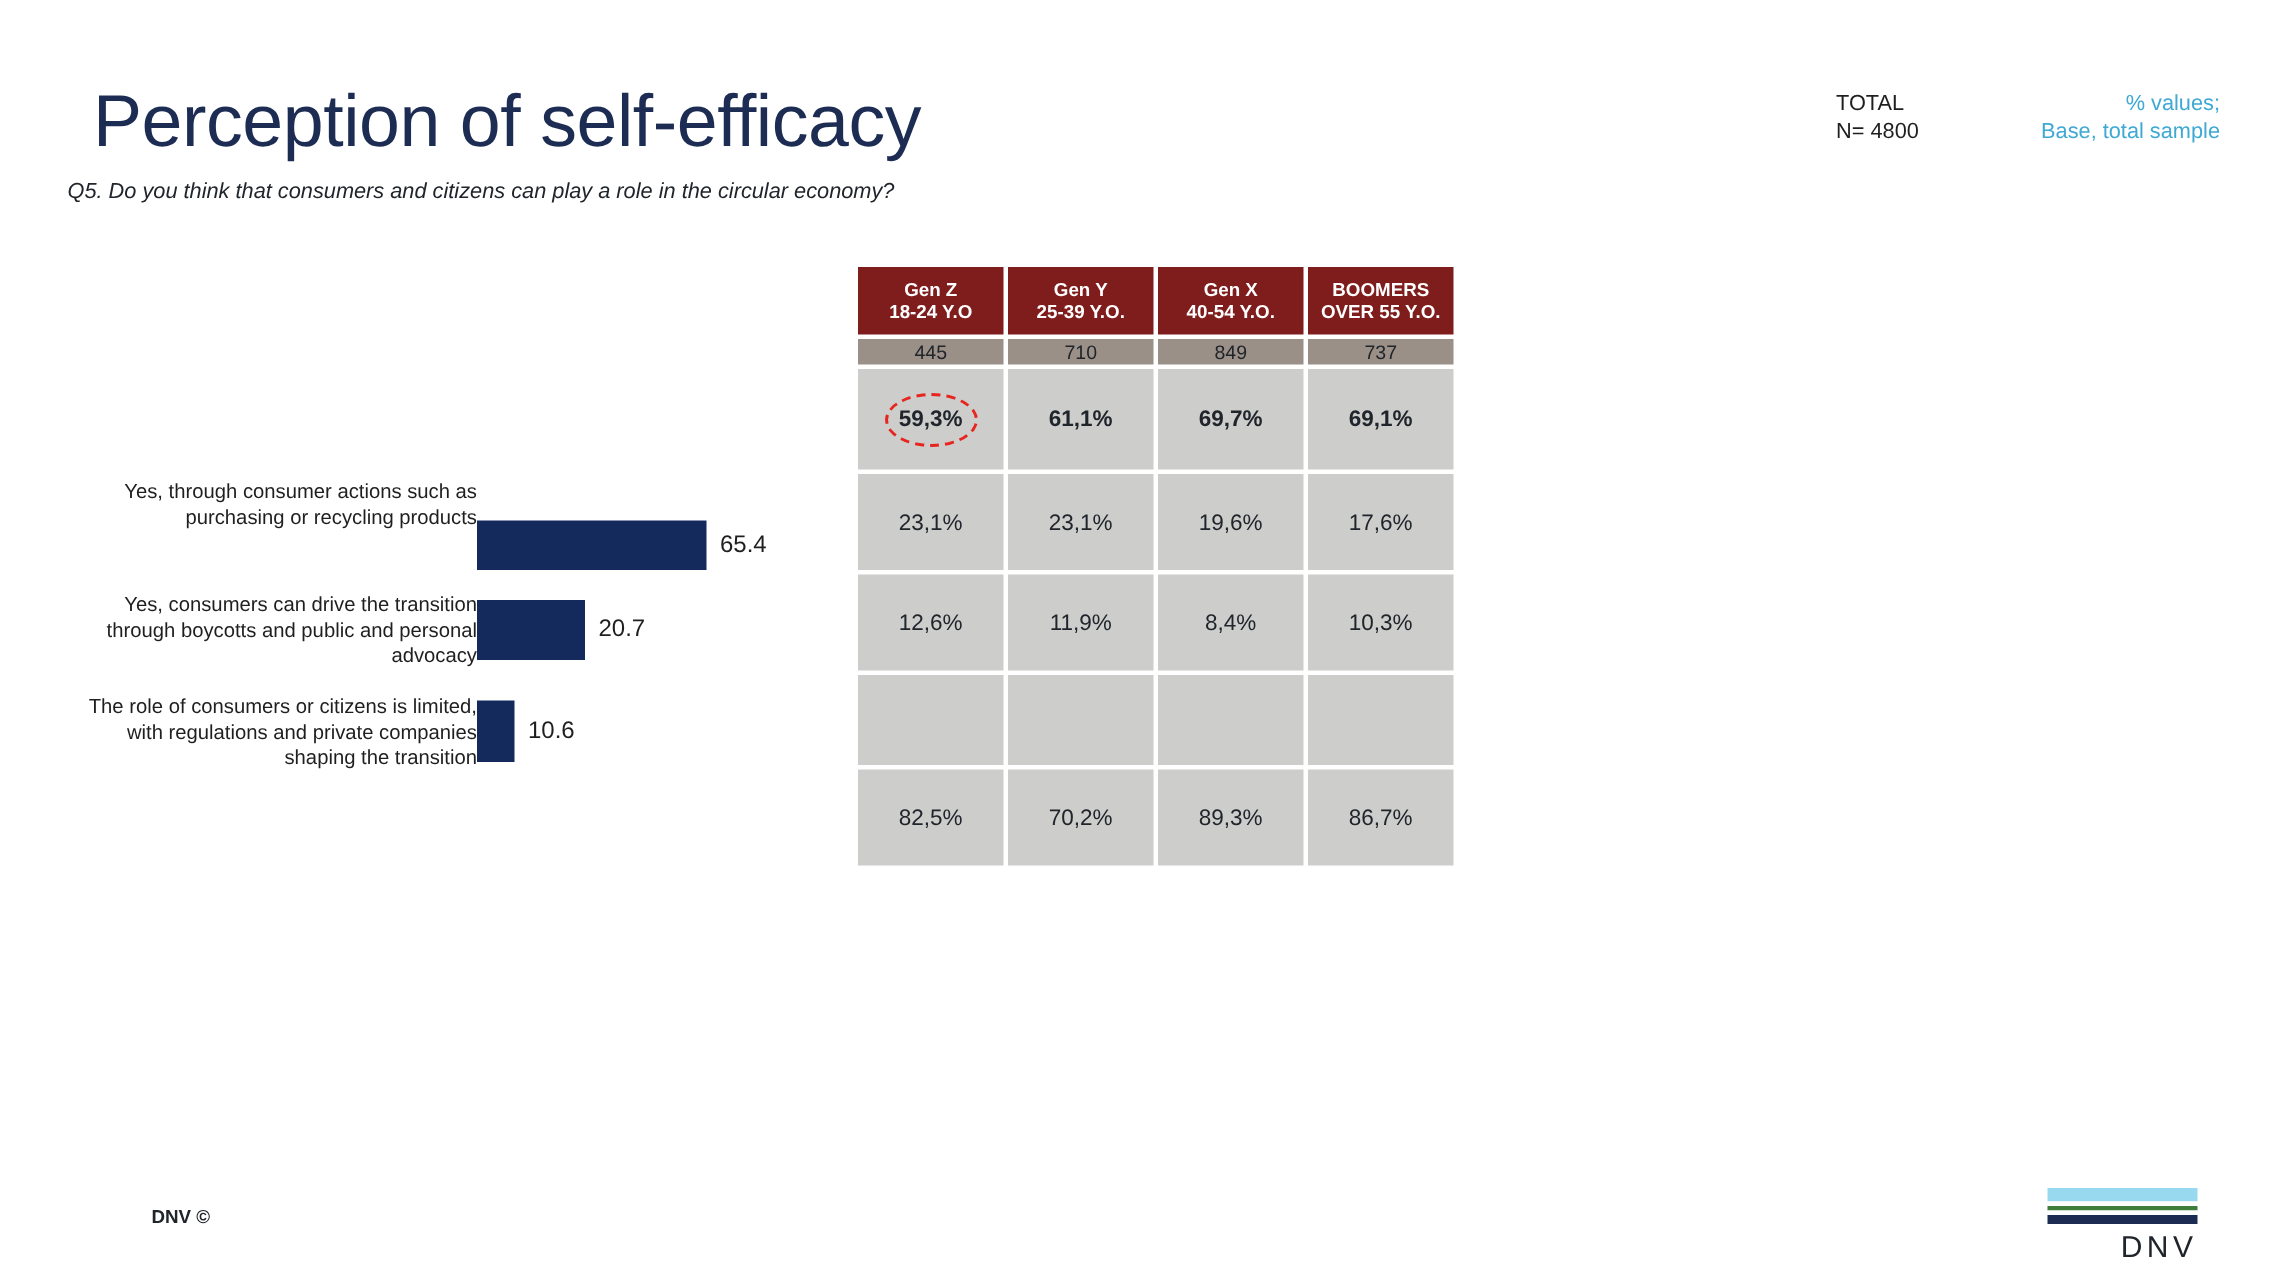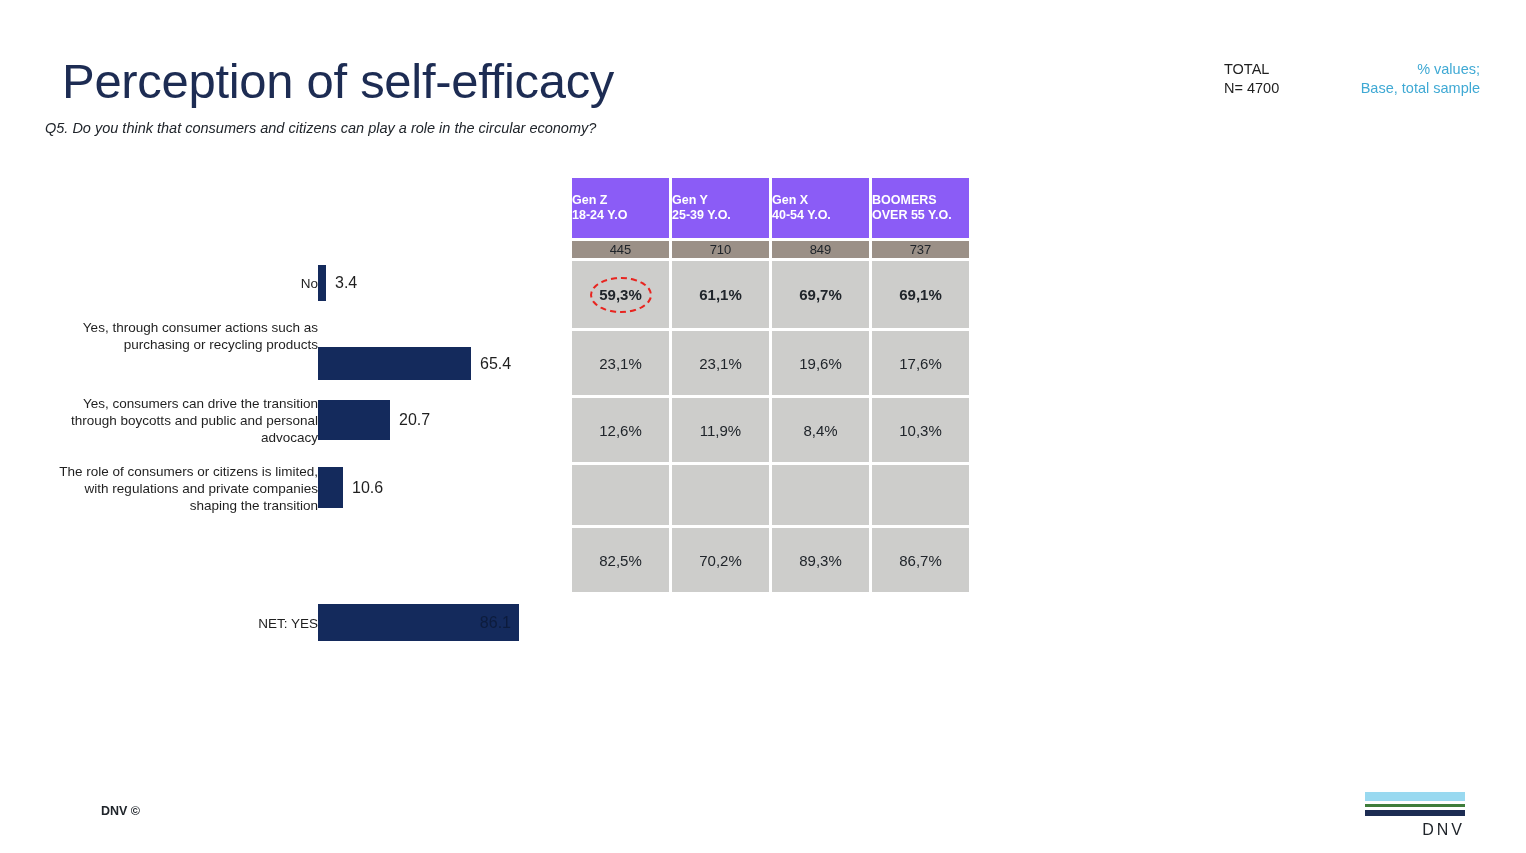--- a/index.html
+++ b/index.html
@@ -203,7 +203,7 @@
 
 <div id="total-block">
   <div>TOTAL</div>
-  <div>N= 4700</div>
+  <div>N= 4800</div>
 </div>
 
 <div id="base-block">

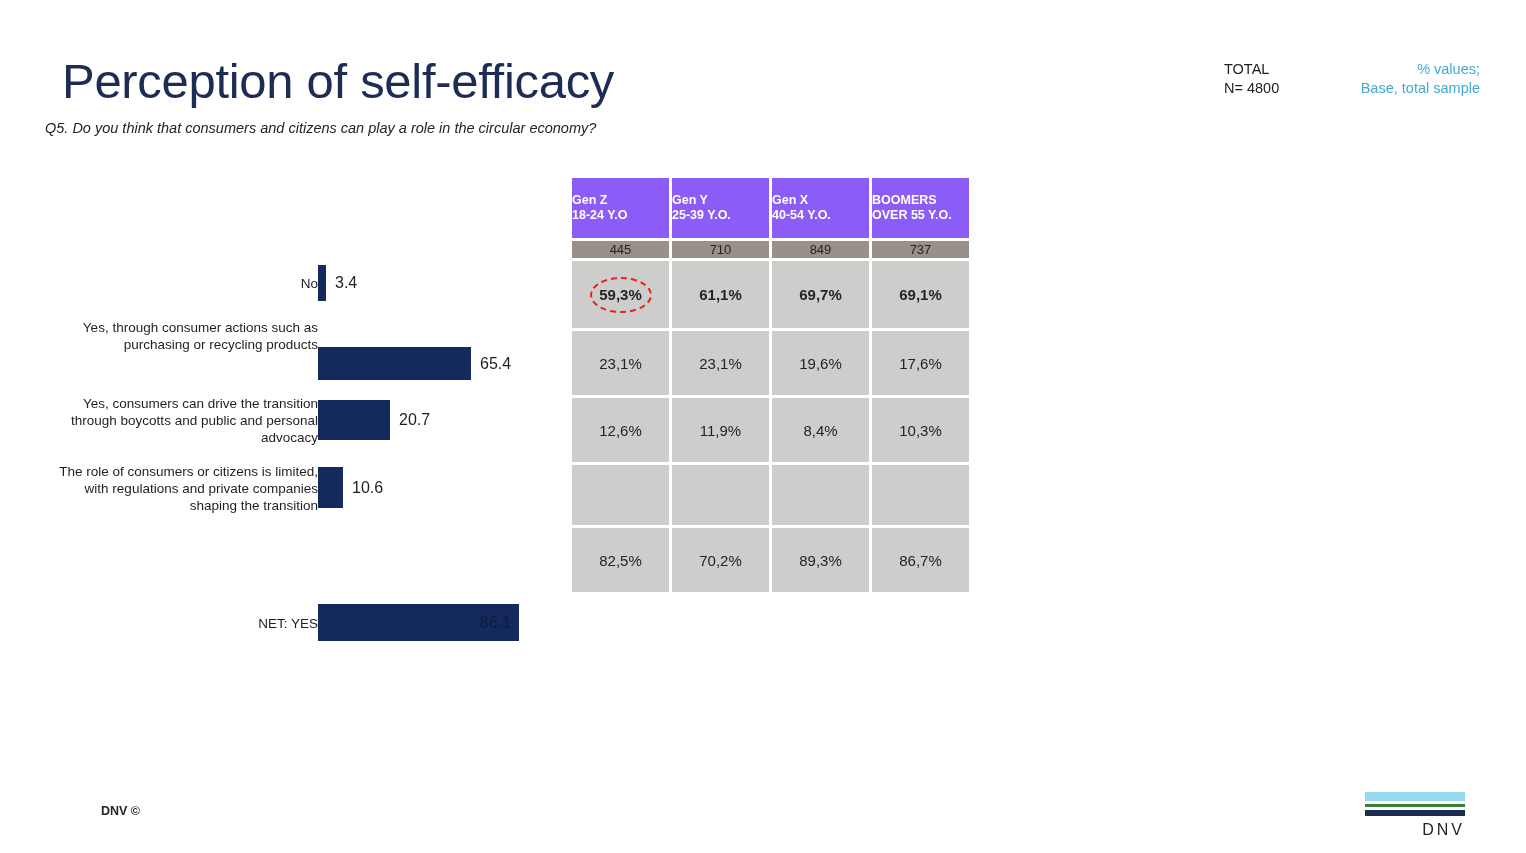--- a/index.html
+++ b/index.html
@@ -116,15 +116,15 @@
     font-size: 15px;
   }
   #xtab th {
-    background: #8b5cf6;
+    background: #7f1d1d;
     color: #ffffff;
     font-size: 12.5px;
     font-weight: bold;
     line-height: 15px;
     width: 97px;
-    height: 60px;
+    height: 45px;
     vertical-align: middle;
-    text-align: left;
+    text-align: center;
     padding: 0;
   }
   #xtab td.base-cell {

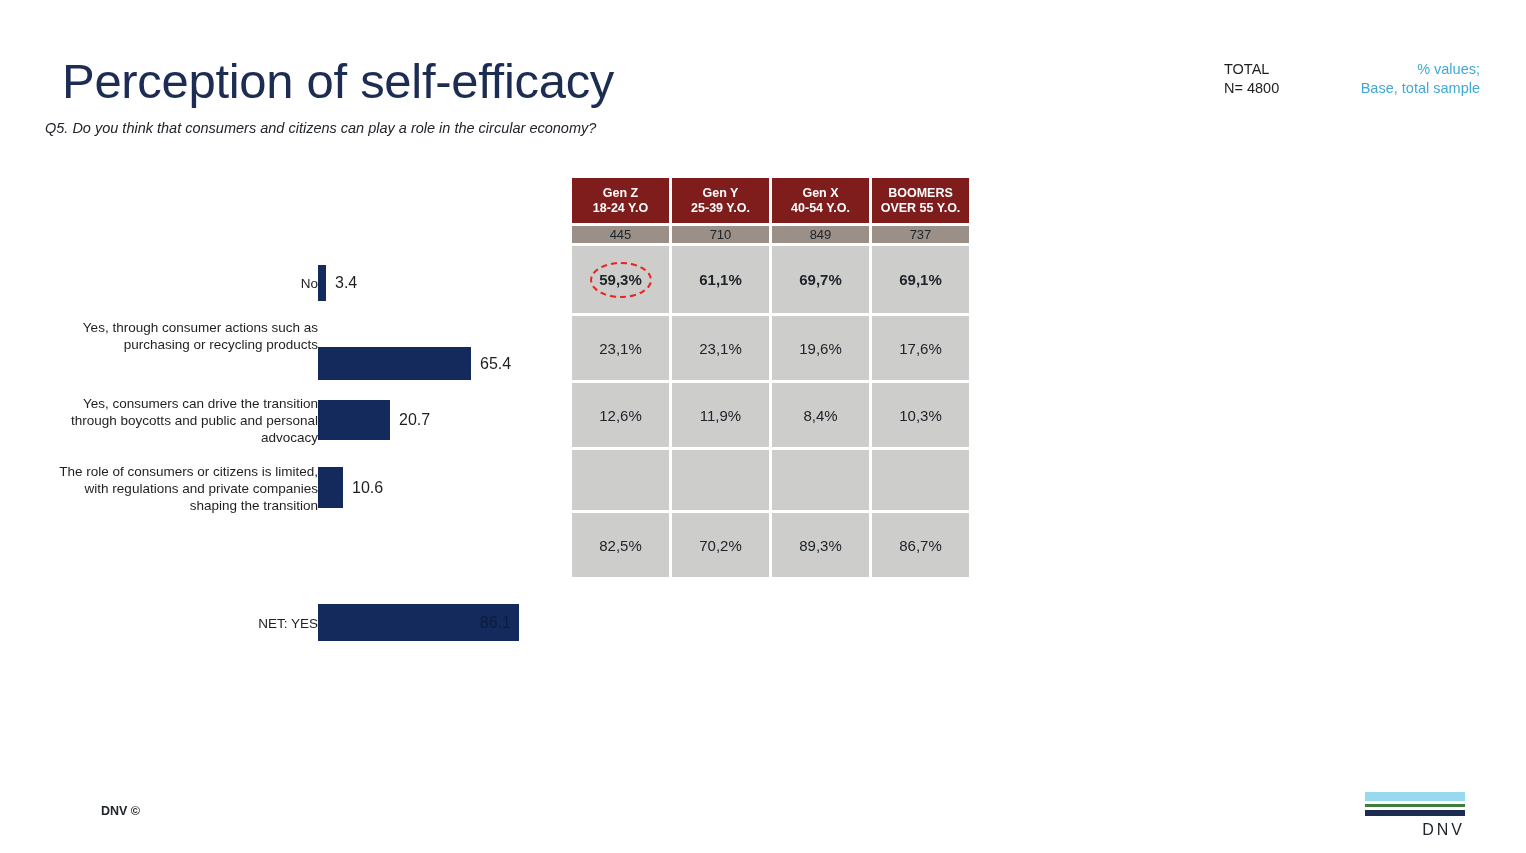--- a/index.html
+++ b/index.html
@@ -212,14 +212,6 @@
 </div>
 
 <div id="chart">
-    <div class="cat-row" style="top: 265px; height: 36px;">
-      <div class="cat-label" style="top: 50%; transform: translateY(-50%);">No</div>
-      <div class="bar-wrap" style="height: 36px; width: 8px;">
-        <div class="bar">
-          <span class="bar-value">3.4</span>
-        </div>
-      </div>
-    </div>
     <div class="cat-row" style="top: 316px; height: 39px;">
       <div class="cat-label" style="top: 50%; transform: translateY(-50%);">Yes, through consumer actions such as purchasing or recycling products</div>
       <div class="bar-wrap" style="height: 33px; width: 153px; margin-top: 31px;">

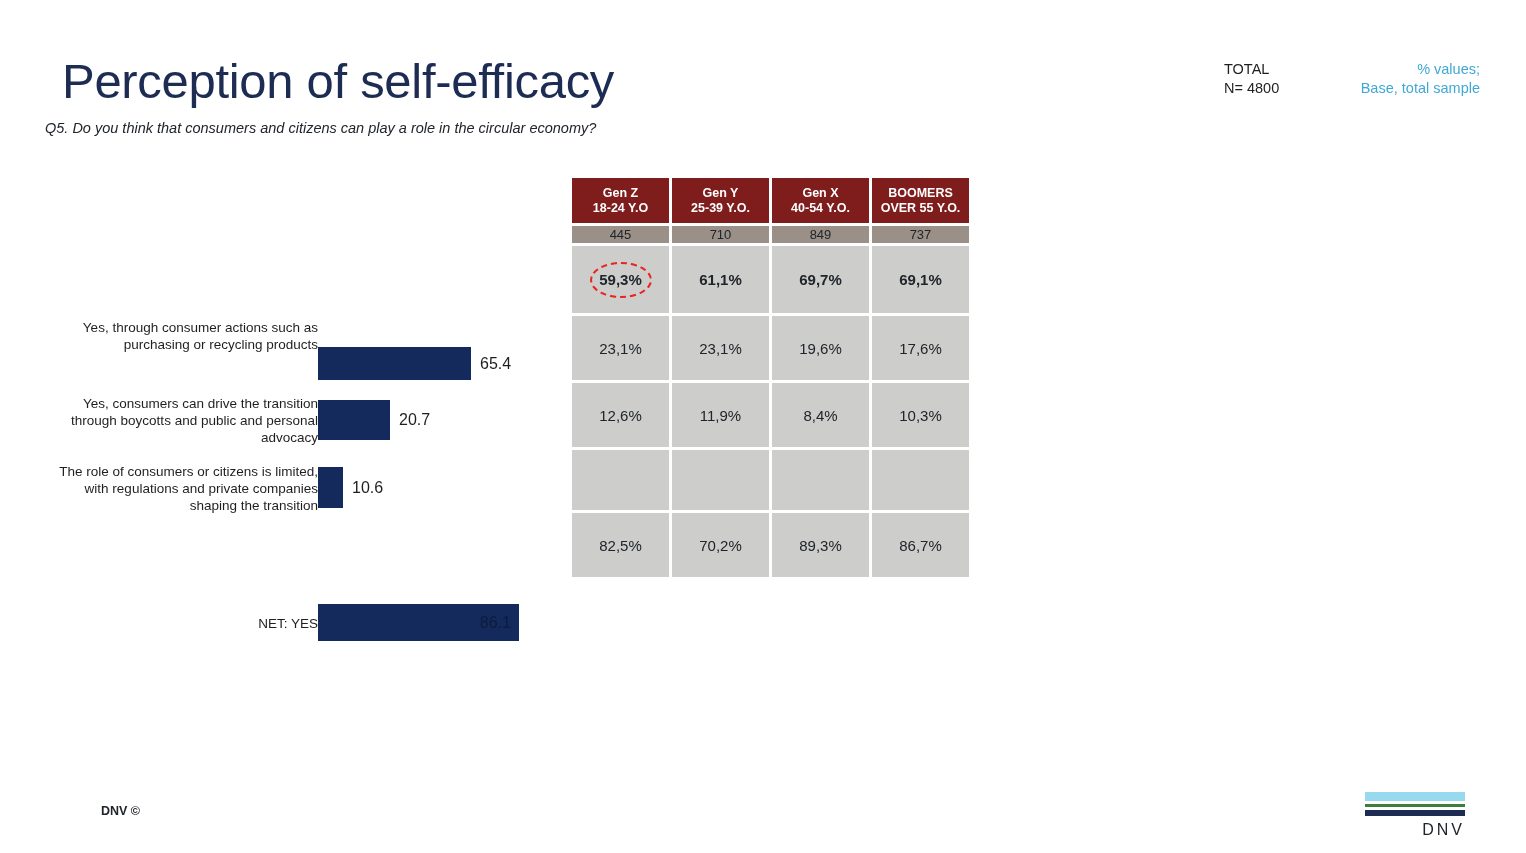--- a/index.html
+++ b/index.html
@@ -236,14 +236,6 @@
         </div>
       </div>
     </div>
-    <div class="cat-row" style="top: 604px; height: 37px;">
-      <div class="cat-label" style="top: 50%; transform: translateY(-50%);">NET: YES</div>
-      <div class="bar-wrap" style="height: 37px; width: 201px;">
-        <div class="bar">
-          <span class="bar-value inside">86.1</span>
-        </div>
-      </div>
-    </div>
   </div>
 
 <table id="xtab">

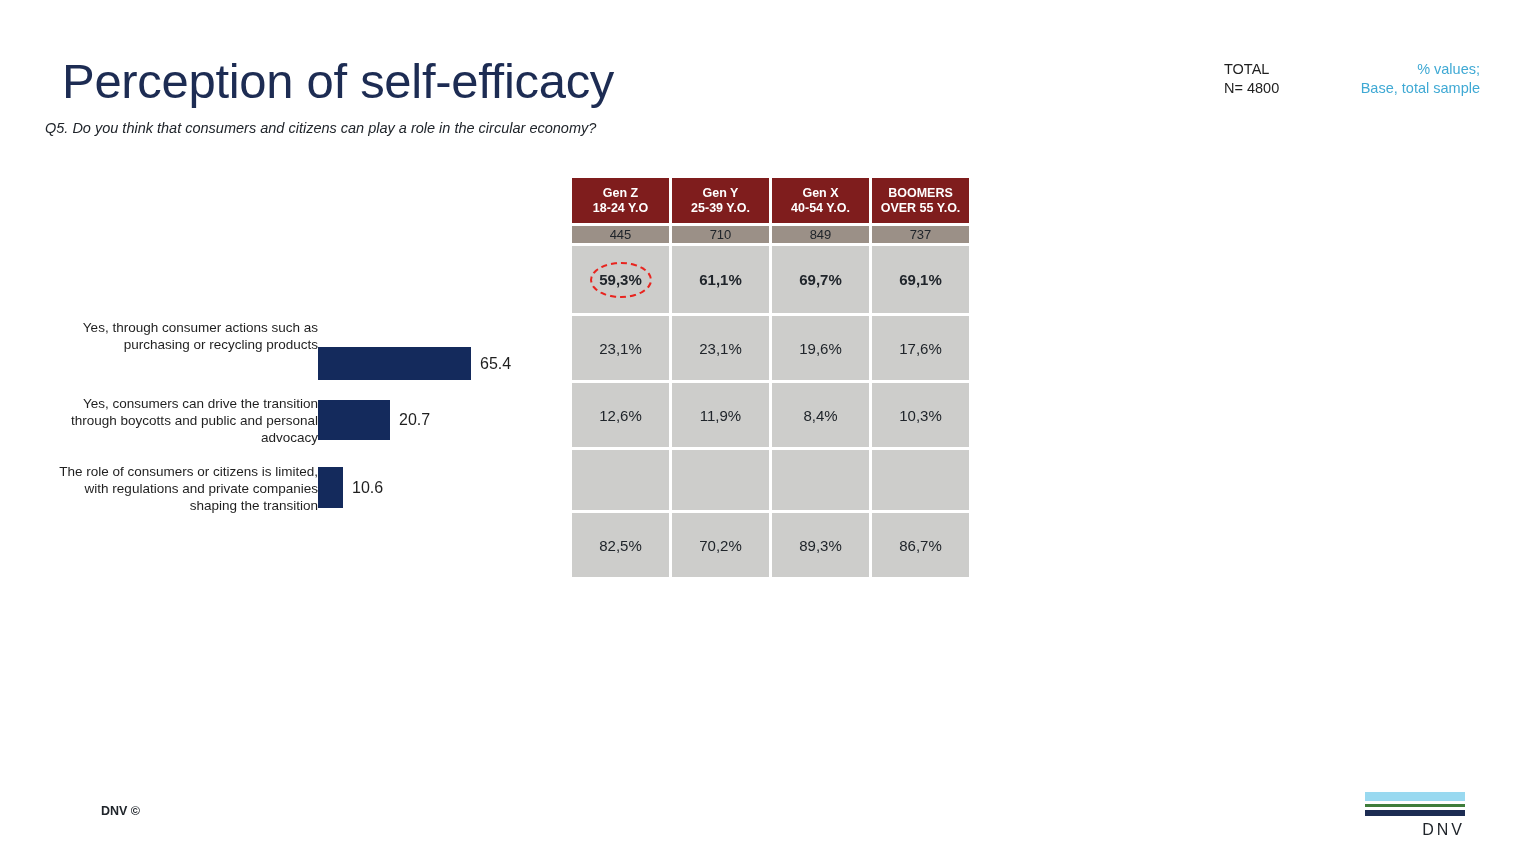--- a/index.html
+++ b/index.html
@@ -189,7 +189,7 @@
   #dnv-logo .logo-word {
     margin-top: 5px;
     text-align: right;
-    font-size: 16px;
+    font-size: 20px;
     letter-spacing: 3px;
     color: #20252b;
     font-family: "Liberation Sans", sans-serif;

